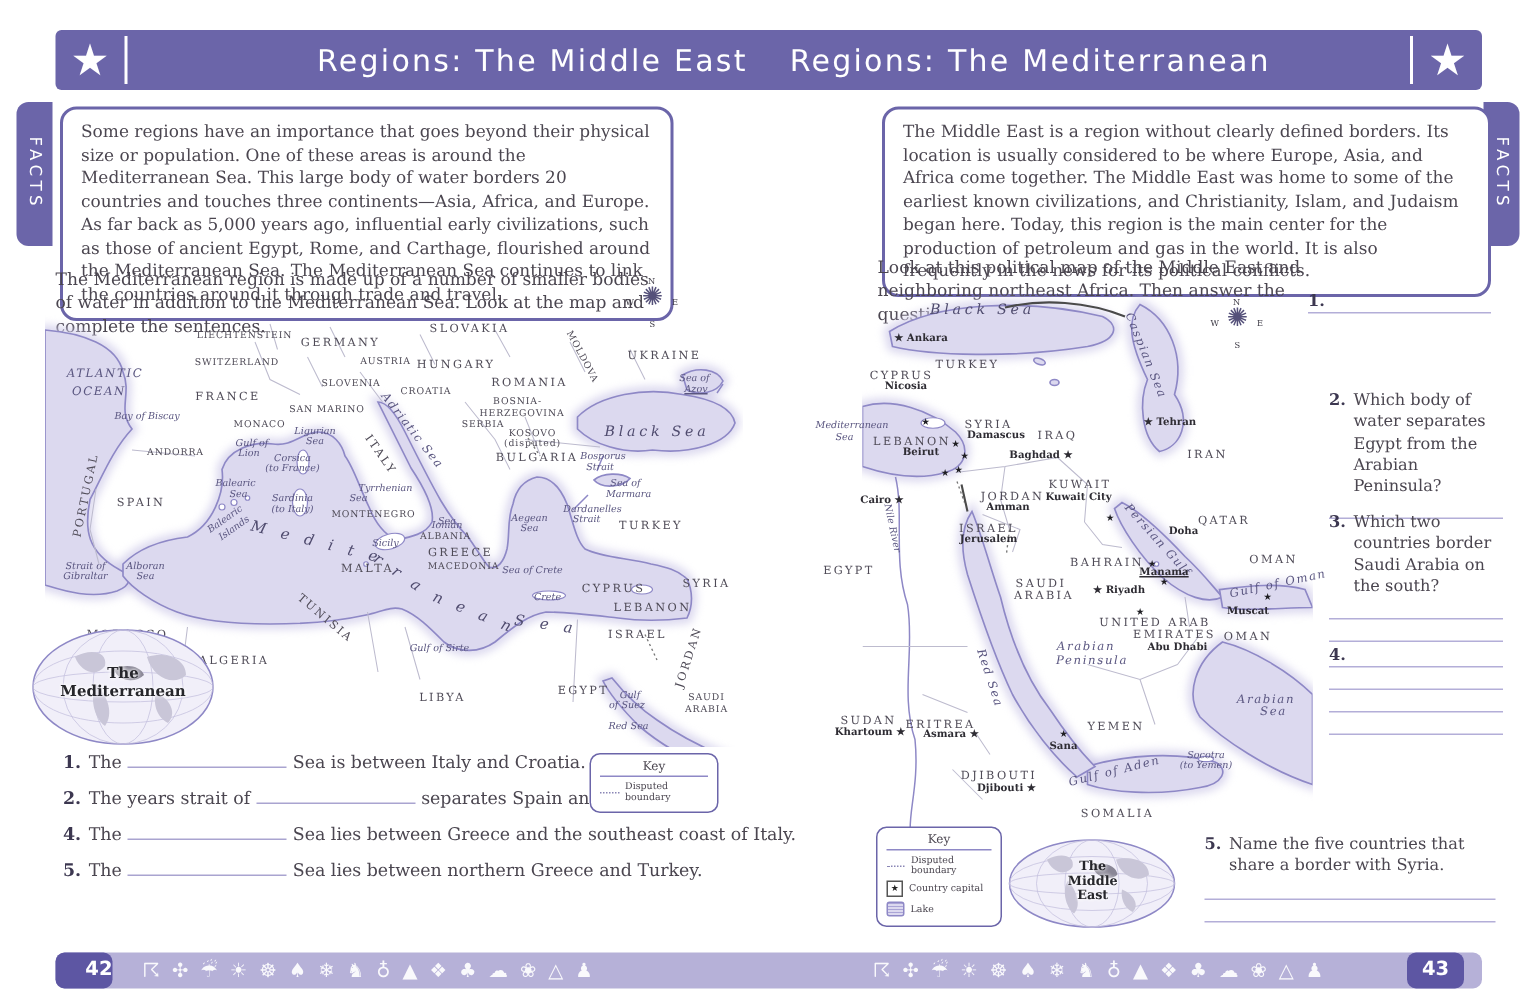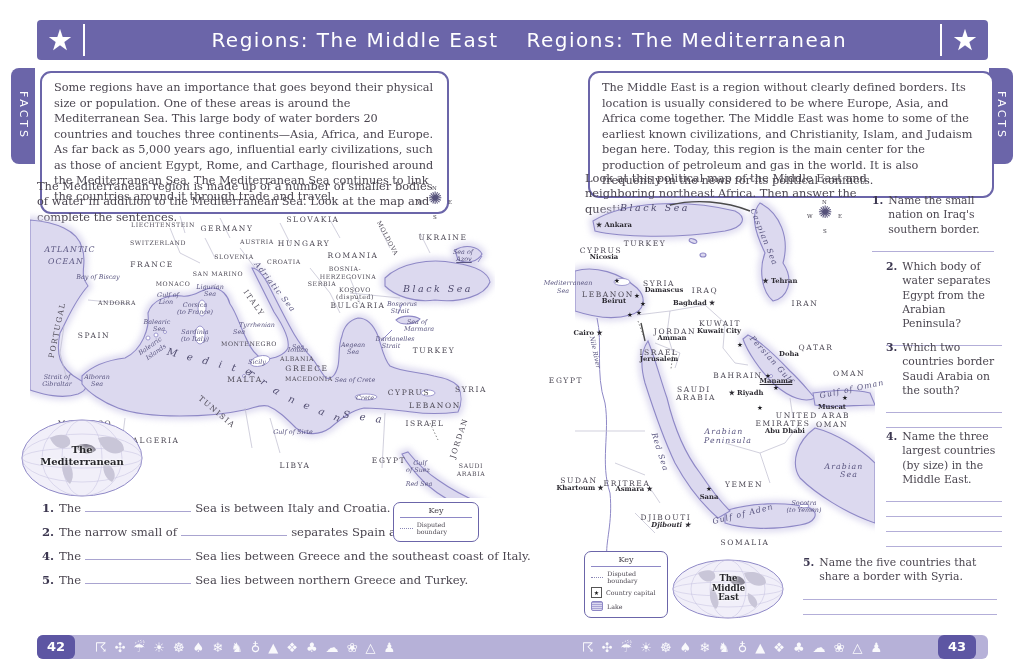--- a/index.html
+++ b/index.html
@@ -422,7 +422,6 @@
 
   <div class="qr" id="qr1">
       <span class="qnum" style="float: left;">1.</span>
-      <div class="qtext">Name the small nation on Iraq's southern border.</div>
       <div class="ansline"></div>
     </div>
   <div class="qr" id="qr2">

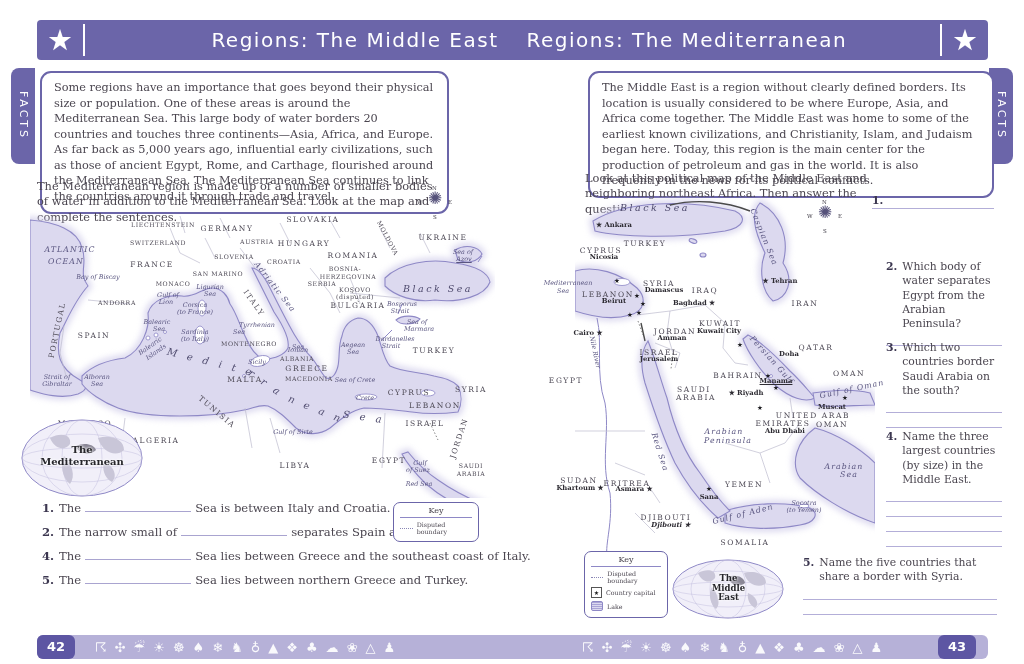--- a/index.html
+++ b/index.html
@@ -340,7 +340,7 @@
       <span class="lbl cap" style="left: 746px; top: 393px; transform: translate(-50%, -50%) rotate(0deg);">★ Riyadh</span>
       <span class="lbl cap" style="left: 832px; top: 407px; transform: translate(-50%, -50%) rotate(0deg);">Muscat</span>
       <span class="lbl star" style="left: 845px; top: 398px; transform: translate(-50%, -50%) rotate(0deg);">★</span>
-      <span class="lbl c" style="left: 813px; top: 415px; transform: translate(-50%, -50%) rotate(0deg);">UNITED ARAB</span>
+      <span class="lbl c" style="left: 770px; top: 415px; transform: translate(-50%, -50%) rotate(0deg);">UNITED ARAB</span>
       <span class="lbl c" style="left: 783px; top: 423px; transform: translate(-50%, -50%) rotate(0deg);">EMIRATES</span>
       <span class="lbl cap" style="left: 785px; top: 431px; transform: translate(-50%, -50%) rotate(0deg);">Abu Dhabi</span>
       <span class="lbl star" style="left: 760px; top: 408px; transform: translate(-50%, -50%) rotate(0deg);">★</span>

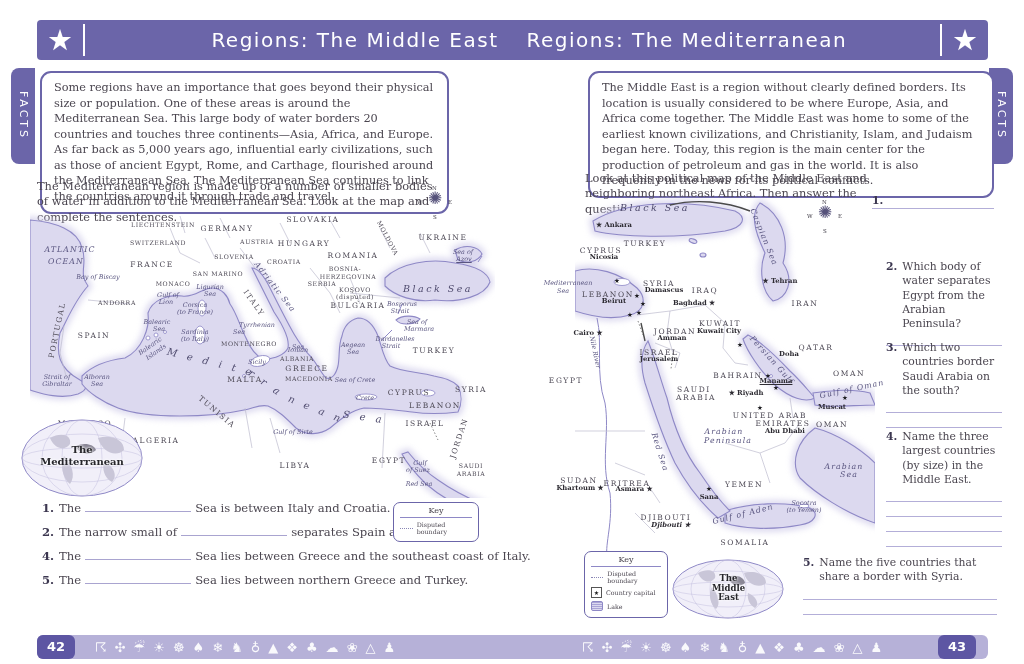--- a/index.html
+++ b/index.html
@@ -437,7 +437,6 @@
     </div>
   <div class="qr" id="qr4">
       <span class="qnum" style="float: left;">4.</span>
-      <div class="qtext">Name the three largest countries (by size) in the Middle East.</div>
       <div class="ansline"></div>
       <div class="ansline"></div>
       <div class="ansline"></div>

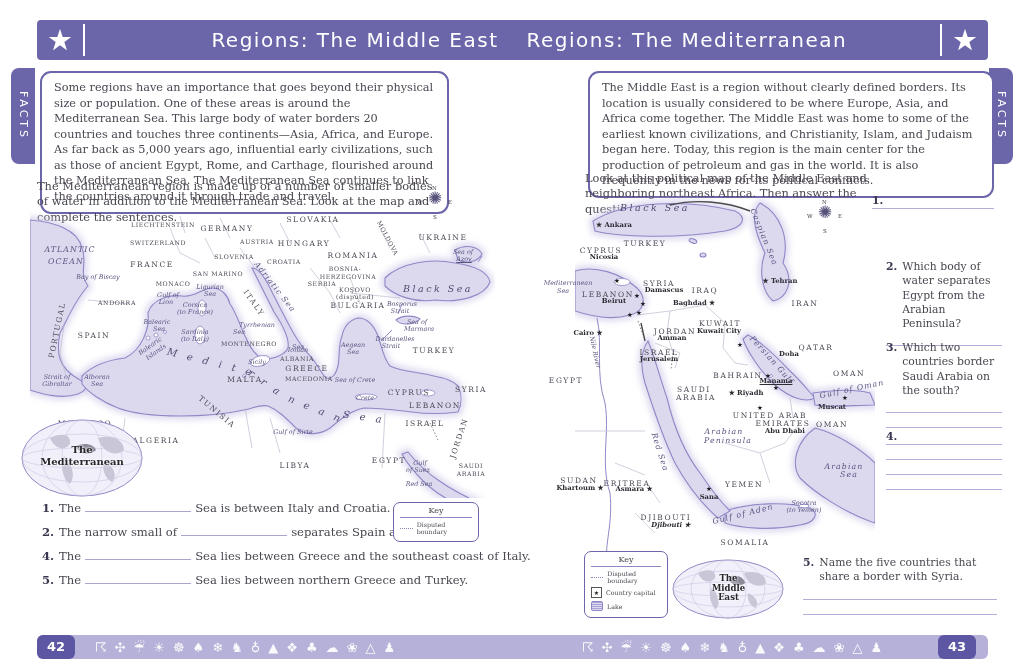--- a/index.html
+++ b/index.html
@@ -415,7 +415,7 @@
 
   <div id="q-left">
       <div class="qlrow"><span class="qnum">1.</span><span>The</span><span class="blank"></span><span>Sea is between Italy and Croatia.</span></div>
-      <div class="qlrow"><span class="qnum">2.</span><span>The narrow small of</span><span class="blank"></span><span>separates Spain and Morocco.</span></div>
+      <div class="qlrow"><span class="qnum">2.</span><span>The years strait of</span><span class="blank"></span><span>separates Spain and Morocco.</span></div>
       <div class="qlrow"><span class="qnum">4.</span><span>The</span><span class="blank"></span><span>Sea lies between Greece and the southeast coast of Italy.</span></div>
       <div class="qlrow"><span class="qnum">5.</span><span>The</span><span class="blank"></span><span>Sea lies between northern Greece and Turkey.</span></div>
     </div>

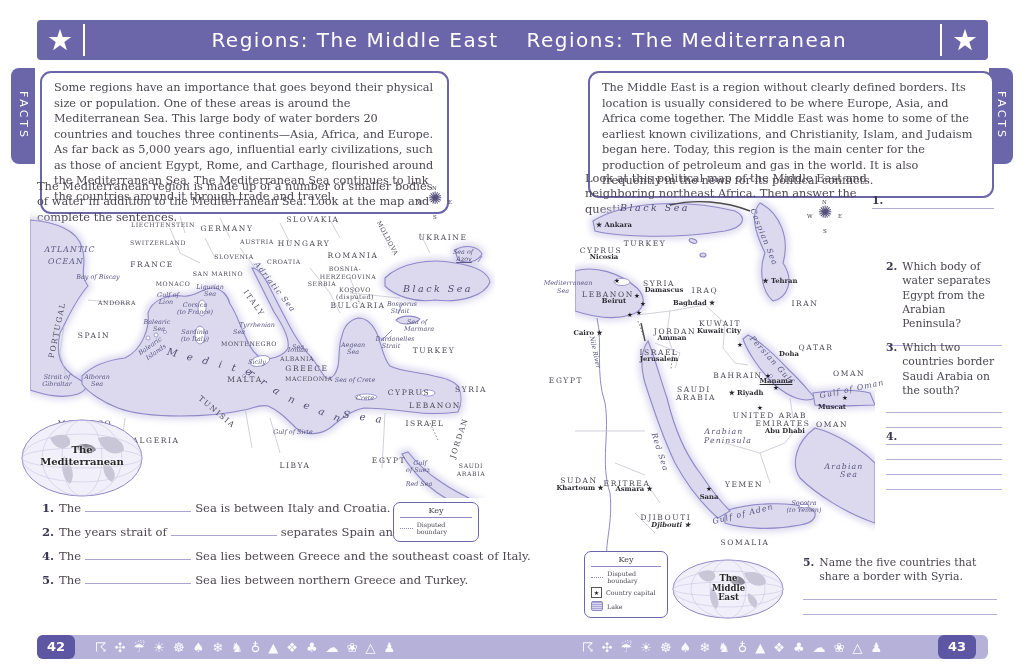--- a/index.html
+++ b/index.html
@@ -361,7 +361,7 @@
       <span class="lbl ws" style="left: 804px; top: 503px; transform: translate(-50%, -50%) rotate(0deg);">Socotra</span>
       <span class="lbl ws" style="left: 804px; top: 510px; transform: translate(-50%, -50%) rotate(0deg);">(to Yemen)</span>
       <span class="lbl c" style="left: 666px; top: 517px; transform: translate(-50%, -50%) rotate(0deg);">DJIBOUTI</span>
-      <span class="lbl cap" style="left: 671px; top: 525px; transform: translate(-50%, -50%) rotate(0deg); font-style: italic;">Djibouti ★</span>
+      <span class="lbl cap" style="left: 671px; top: 525px; transform: translate(-50%, -50%) rotate(0deg);">Djibouti ★</span>
       <span class="lbl w" style="left: 743px; top: 514px; transform: translate(-50%, -50%) rotate(-14deg);">Gulf of Aden</span>
       <span class="lbl c" style="left: 745px; top: 542px; transform: translate(-50%, -50%) rotate(0deg);">SOMALIA</span>
     </div>

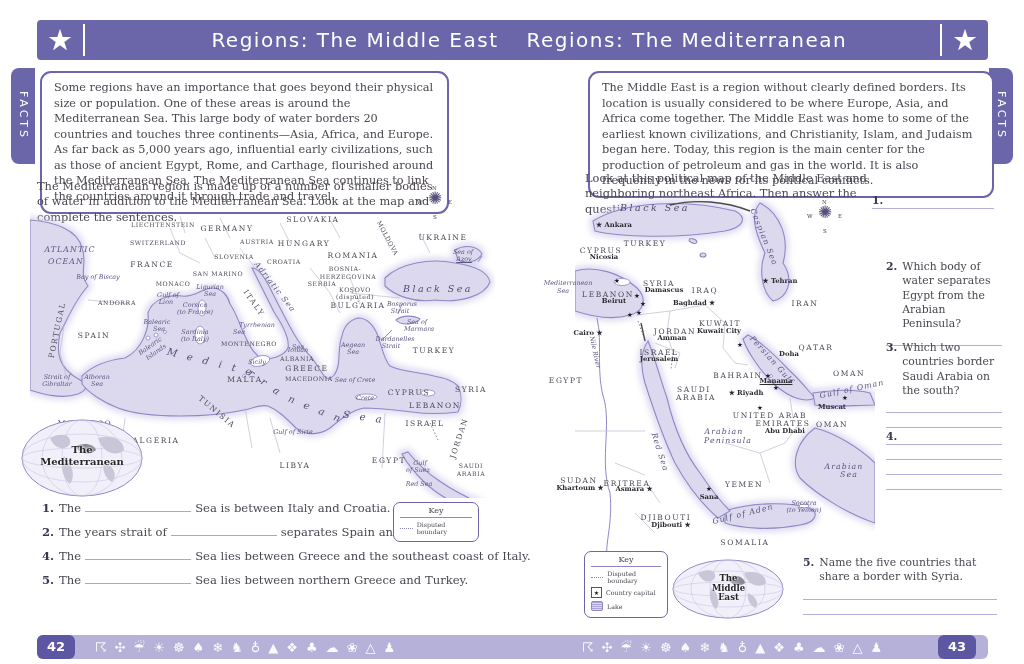--- a/index.html
+++ b/index.html
@@ -98,7 +98,7 @@
   .footer{position:absolute;left:37px;top:635px;width:951px;height:24px;background:#b6b1d8;border-radius:6px;}
   .pnum{position:absolute;top:0;width:38px;height:24px;background:#5d56a3;color:#fff;border-radius:6px;
         font-family:"DejaVu Sans",sans-serif;font-weight:bold;font-size:13px;text-align:center;line-height:24px;}
-  .pnum.l{left:0;} .pnum.r{right:12px;}
+  .pnum.l{left:0;text-align:right;} .pnum.r{right:12px;}
   .icon-run{position:absolute;top:0;height:24px;display:flex;align-items:center;gap:8px;
             color:rgba(255,255,255,.92);font-size:13px;font-family:"DejaVu Sans",sans-serif;}
   #icons-left{left:58px;} #icons-right{left:545px;}

